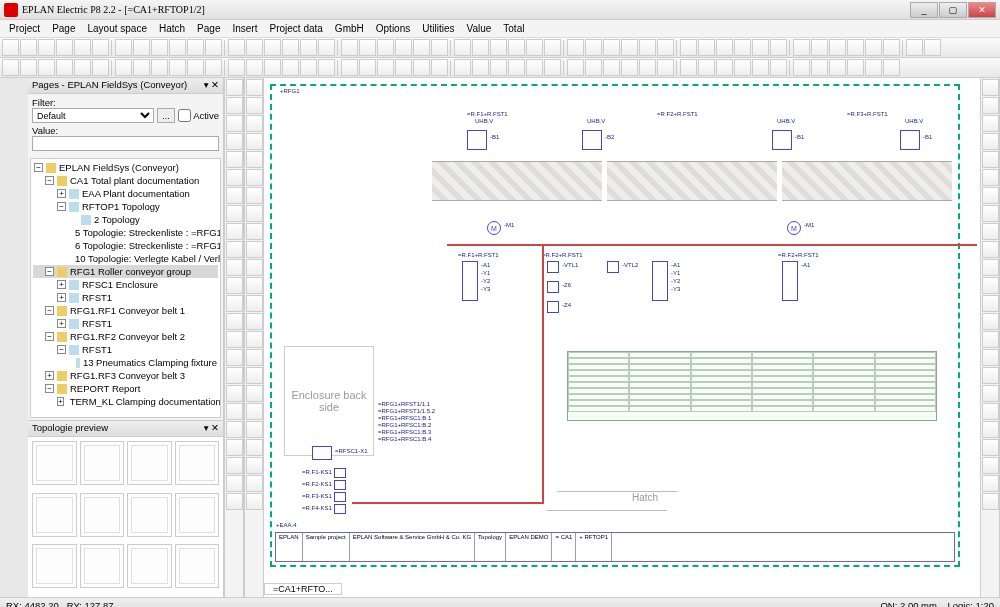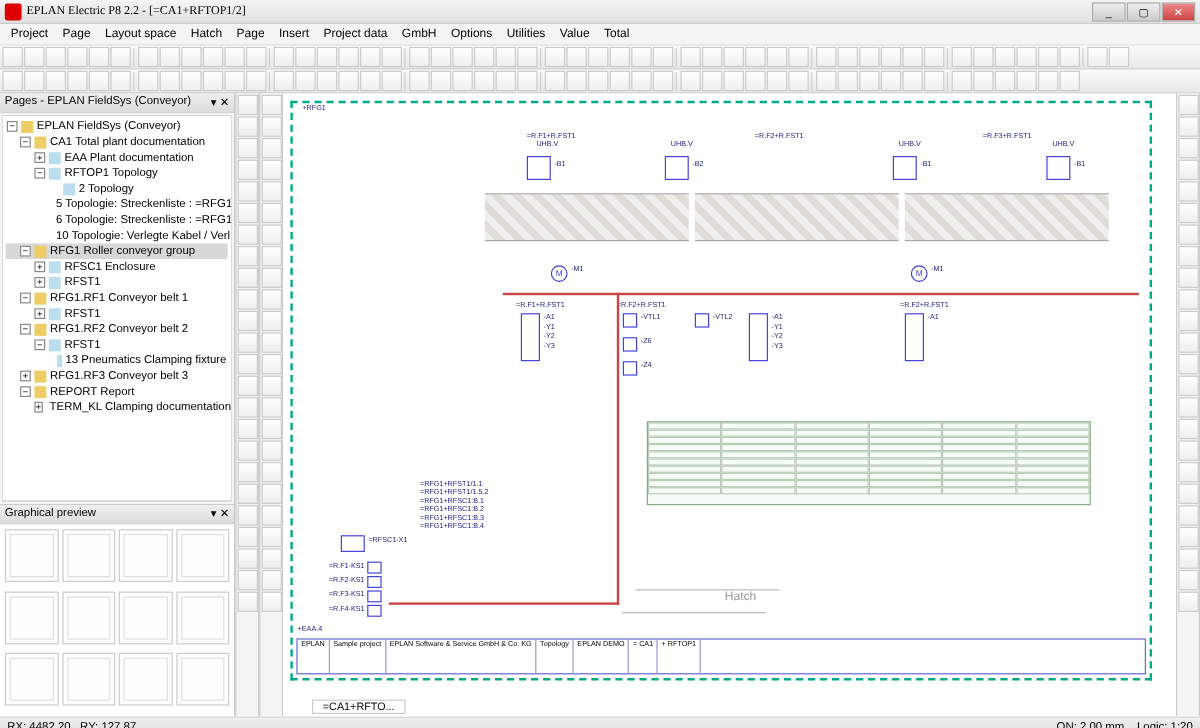--- a/index.html
+++ b/index.html
@@ -15,7 +15,7 @@
 .toolbar { height:20px; background:linear-gradient(#fafafa,#e8e8e8); display:flex; align-items:center; padding:0 2px; border-bottom:1px solid #ccc; gap:1px; overflow:hidden; }
 .tb-btn { width:17px; height:17px; background:linear-gradient(#fff,#eee); border:1px solid #ccc; cursor:pointer; display:flex; align-items:center; justify-content:center; }
 .tb-sep { width:2px; height:16px; border-left:1px solid #ccc; margin:0 1px; }
-.main { display:flex; height:519px; }
+.main { display:flex; height:519px;margin-left:28px; }
 .left-panel { width:196px; display:flex; flex-direction:column; background:#f4f4f4; border-right:1px solid #ccc; }
 .panel-header { height:16px; background:linear-gradient(#eee,#ddd); padding:1px 4px; font-size:9.5px; border-bottom:1px solid #ccc; display:flex; justify-content:space-between; }
 .panel-body { padding:3px 4px; font-size:9.5px; }

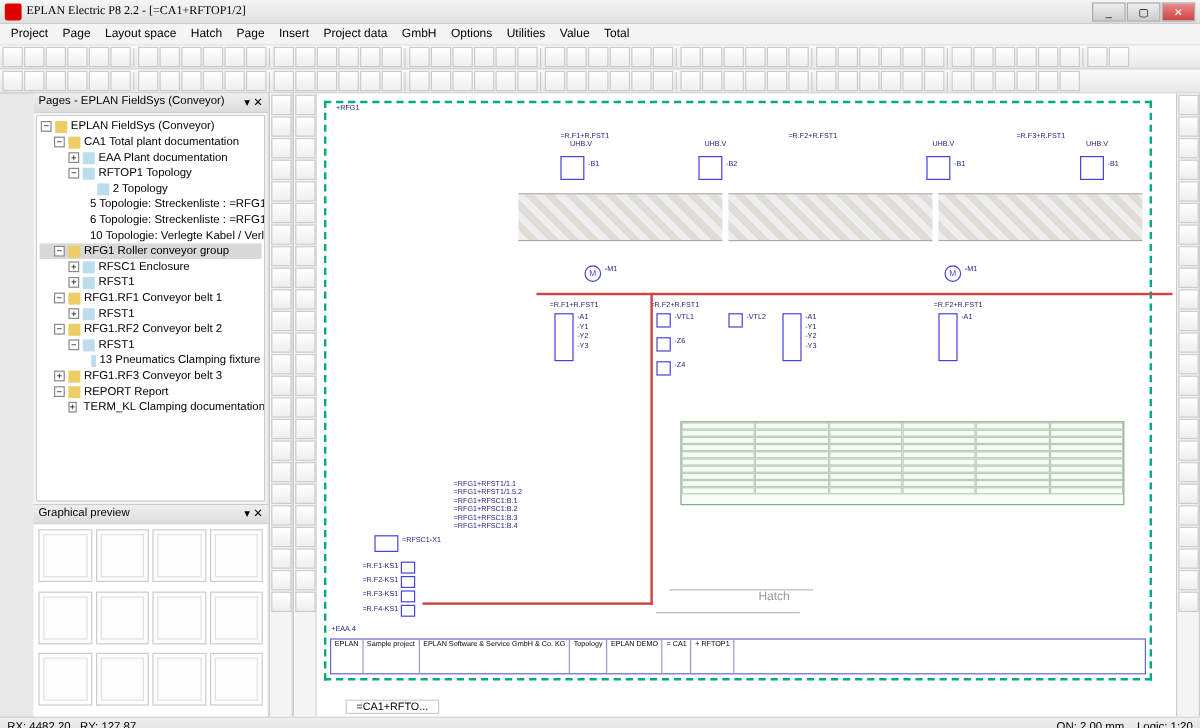--- a/index.html
+++ b/index.html
@@ -210,6 +210,21 @@
       <span>Pages - EPLAN FieldSys (Conveyor)</span>
       <span>▾ ✕</span>
     </div>
+    <div class="panel-body">
+      <div>Filter:</div>
+      <div class="filter-row">
+        <select><option>Default</option></select>
+        <button class="filter-btn">...</button>
+        <label class="check">
+            <input type="checkbox" style="">
+            <span>Active</span>
+          </label>
+      </div>
+      <div>Value:</div>
+      <div class="filter-row">
+          <input style="">
+        </div>
+    </div>
     <div class="tree" id="tree">
         <div class="tree-item d0">
           <span class="exp">−</span>

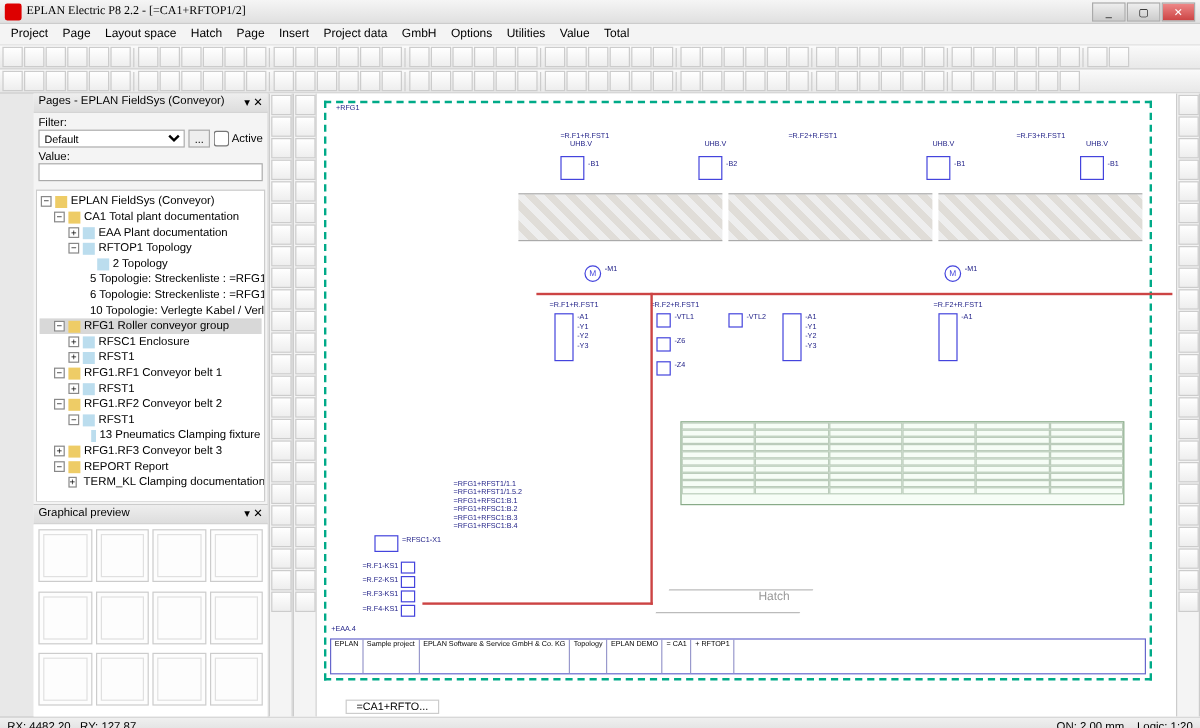--- a/index.html
+++ b/index.html
@@ -540,6 +540,9 @@
               </div>
             </div>
 
+          <div class="enclosure" style="top:260px;left:12px;width:90px;height:110px">
+              <span>Enclosure back side</span>
+            </div>
           <span class="label" style="top:315px;left:106px">=RFG1+RFST1/1.1</span>
           <span class="label" style="top:322px;left:106px">=RFG1+RFST1/1.5.2</span>
           <span class="label" style="top:329px;left:106px">=RFG1+RFSC1:B.1</span>

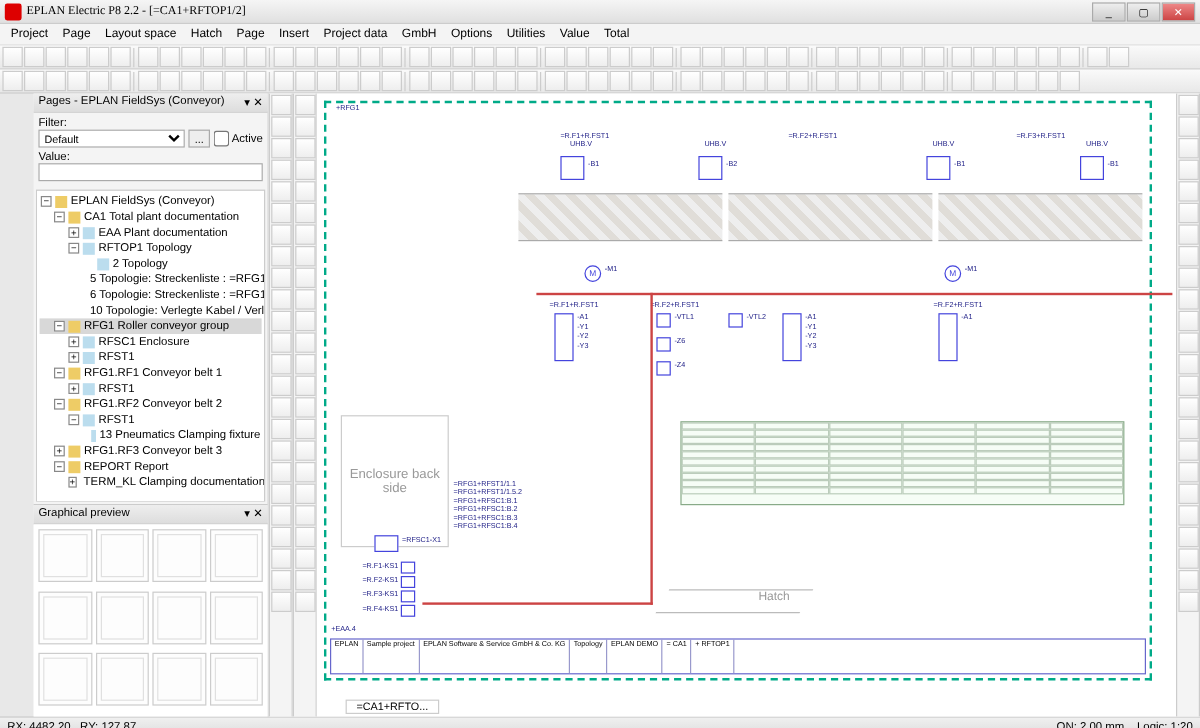--- a/index.html
+++ b/index.html
@@ -324,7 +324,7 @@
       </div>
     <div class="preview-panel">
       <div class="panel-header">
-        <span>Graphical preview</span>
+        <span>Topologie preview</span>
         <span>▾ ✕</span>
       </div>
       <div class="preview-grid" id="thumbs">

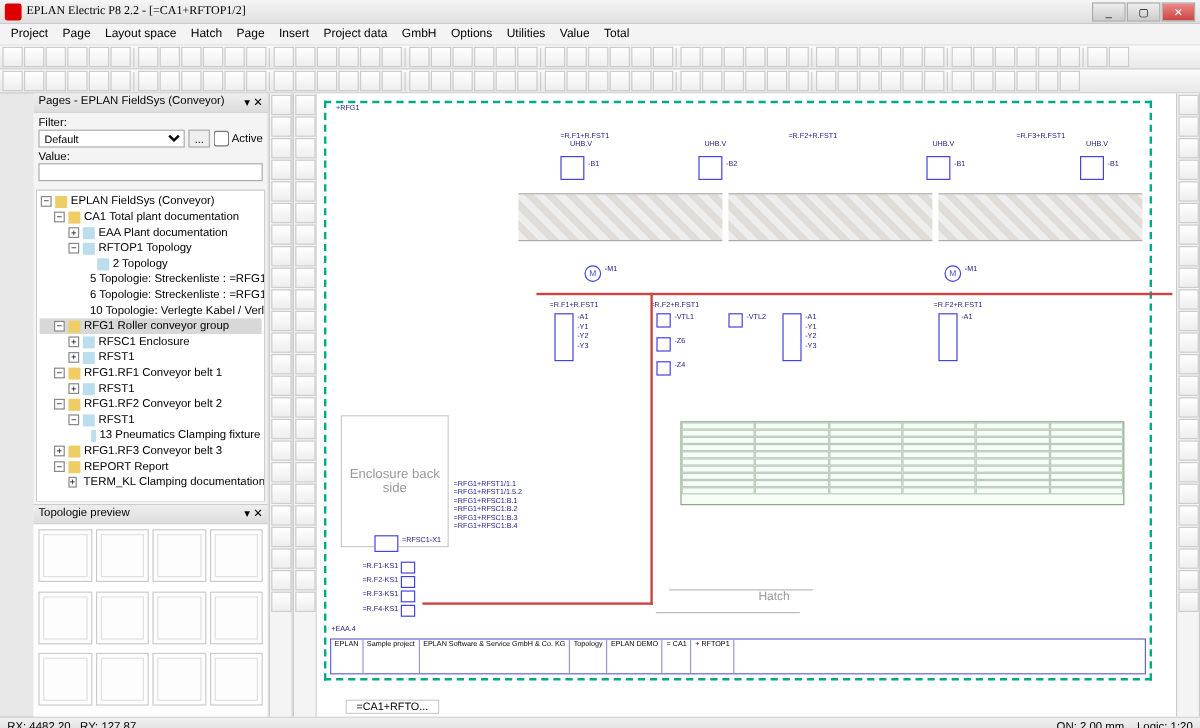--- a/index.html
+++ b/index.html
@@ -47,7 +47,7 @@
 .box { position:absolute; border:1px solid #44d; background:#fff; }
 .conveyor { position:absolute; height:40px; background:repeating-linear-gradient(45deg,#eee 0 6px,#e0ddd8 6px 12px); border-top:1px solid #aaa; border-bottom:1px solid #aaa; }
 .enclosure { position:absolute; border:1px solid #ccc; display:flex; align-items:center; justify-content:center; color:#999; font-size:11px; text-align:center; }
-.titletab { position:absolute; bottom:0; left:0; height:16px; display:flex; align-items:center;padding-left:24px; }
+.titletab { position:absolute; bottom:0; left:0; height:16px; display:flex; align-items:center; }
 .pagetab { background:#fff; border:1px solid #ccc; padding:0 8px; font-size:9px; }
 .statusbar { height:16px; background:linear-gradient(#f0f0f0,#ddd); display:flex; align-items:center; padding:0 6px; font-size:9.5px; border-top:1px solid #ccc; justify-content:space-between; }
 .titleblock { position:absolute; left:3px; right:3px; bottom:3px; height:30px; border:1px solid #66c; font-size:6px; display:flex; }

